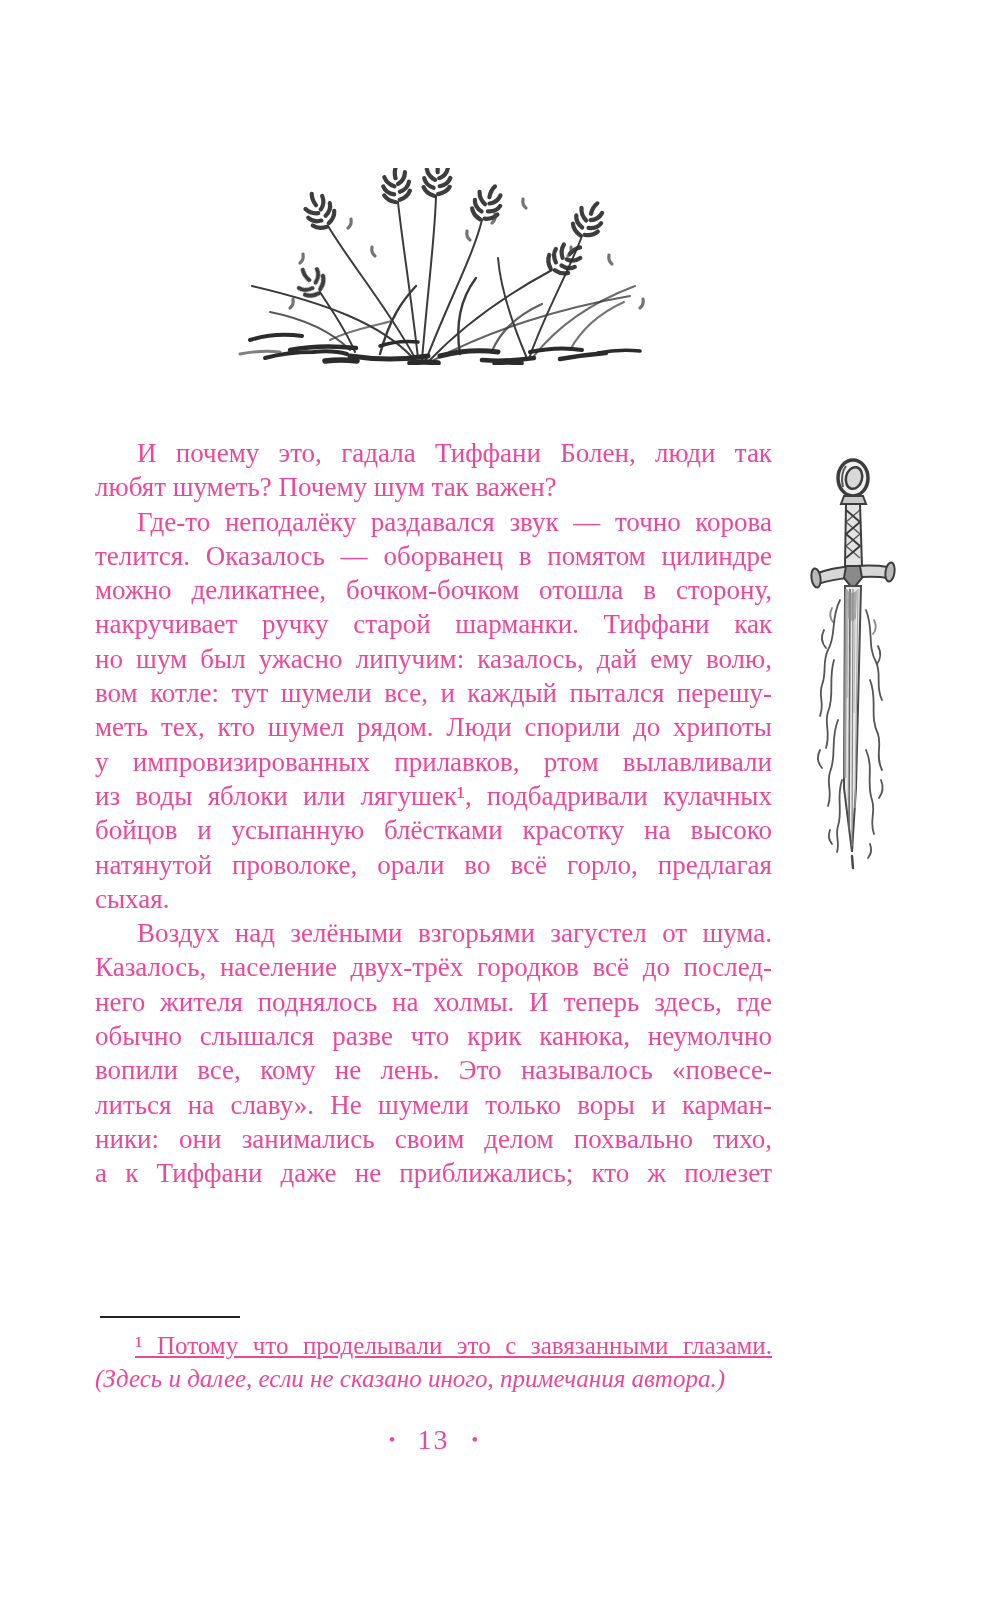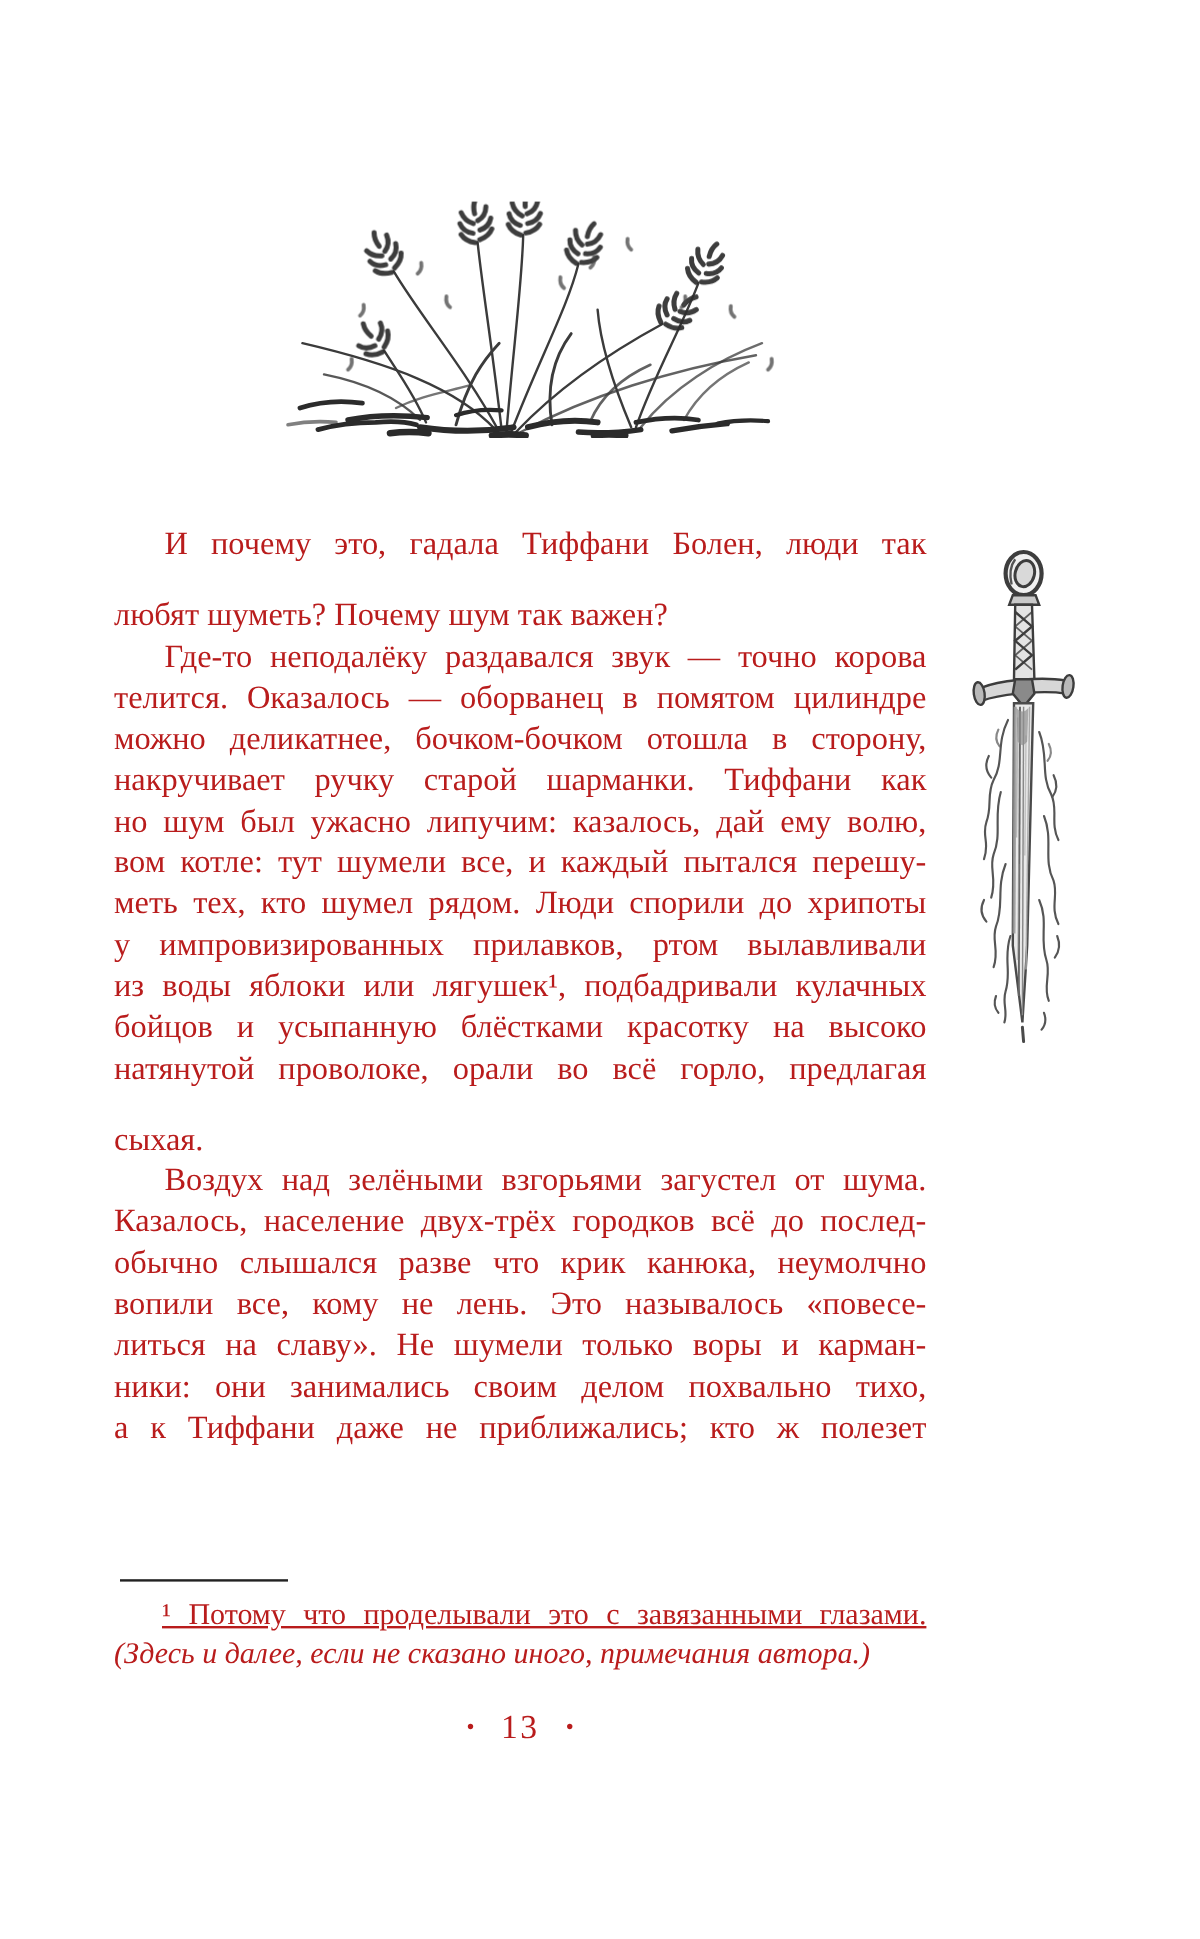--- a/index.html
+++ b/index.html
@@ -10,7 +10,7 @@
     height: 1616px;
     background: #ffffff;
     font-family: "Liberation Serif", "DejaVu Serif", serif;
-    color: #b91c1c;
+    color: #ec4899;
     overflow: hidden;
   }
   .grass-illo { position: absolute; left: 230px; top: 168px; width: 420px; height: 197px; }

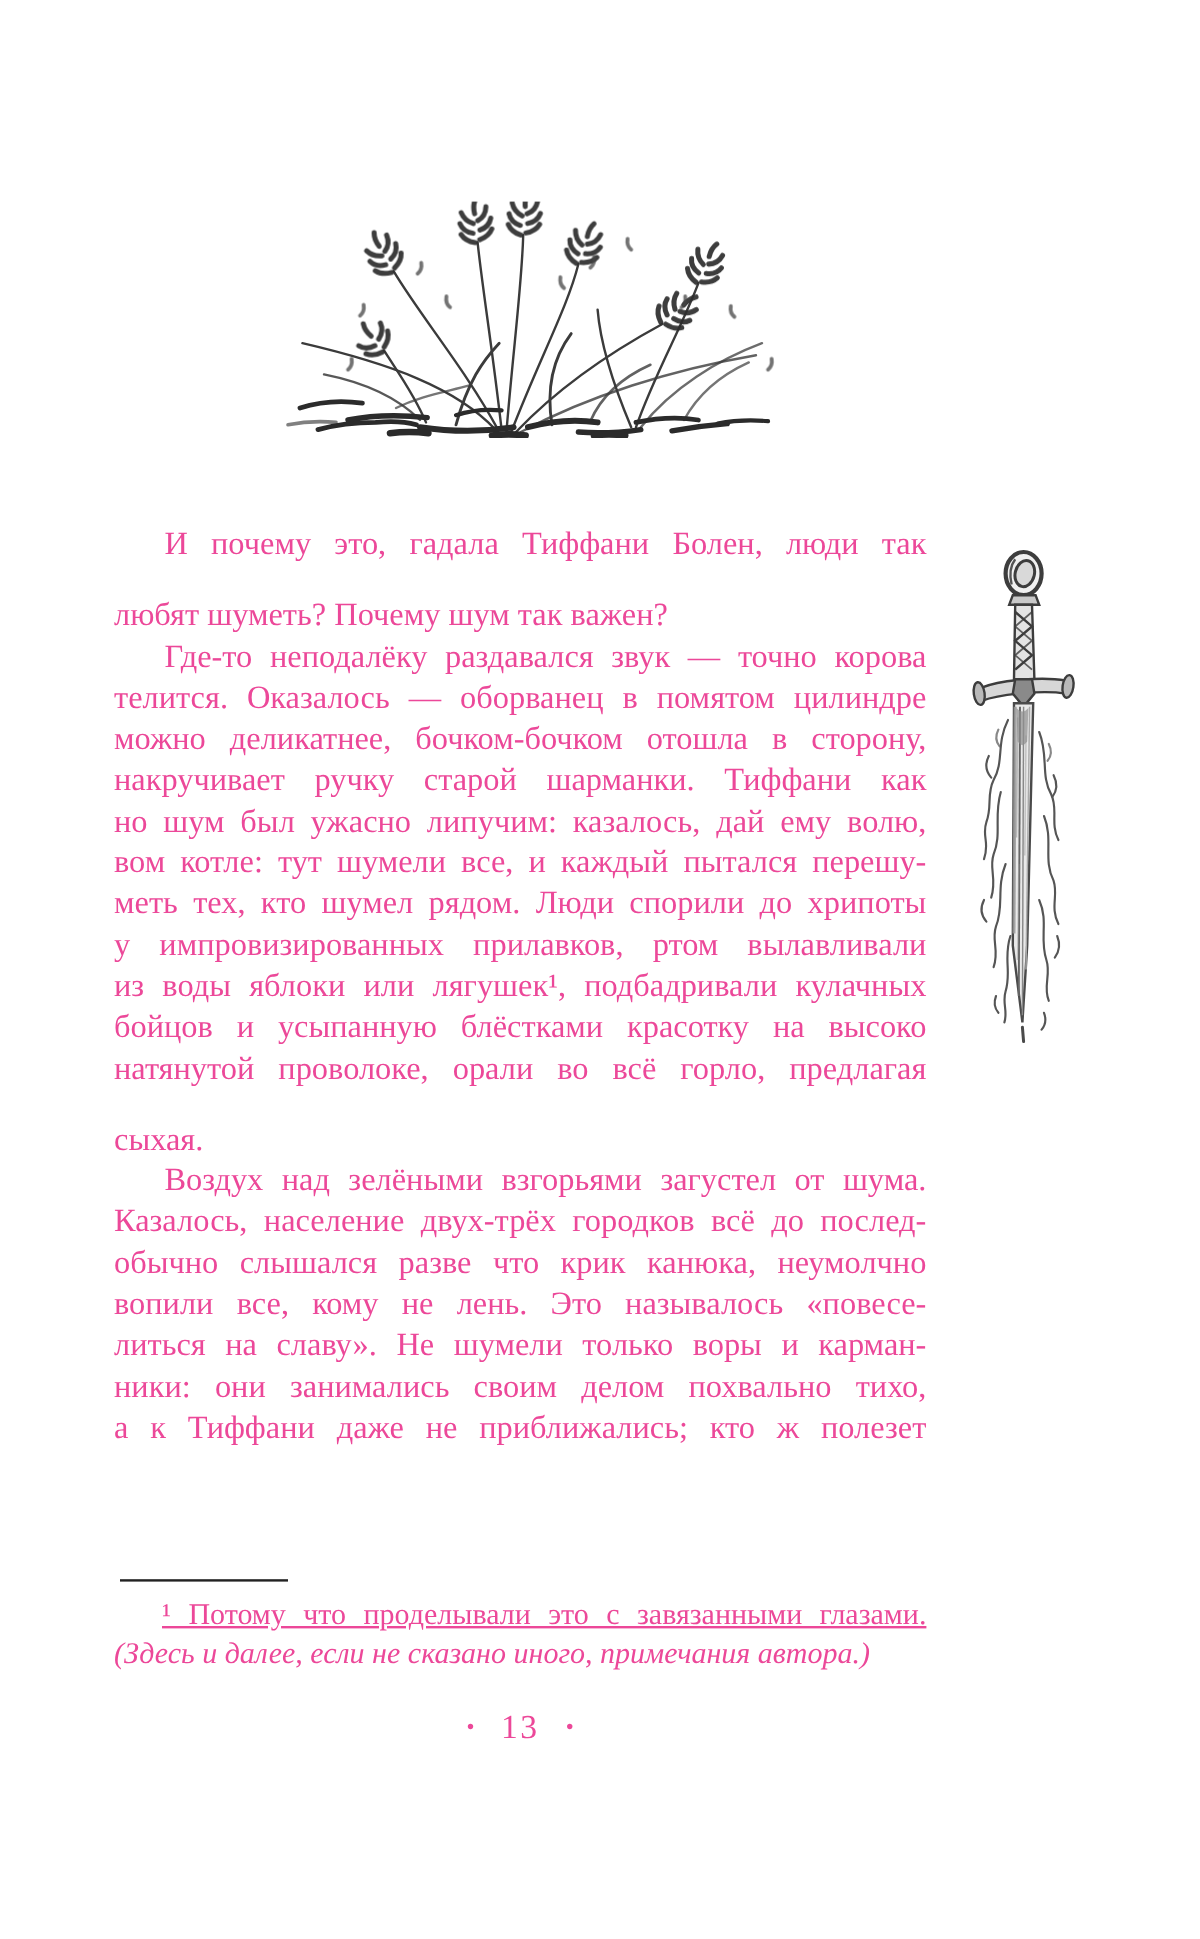--- a/index.html
+++ b/index.html
@@ -24,7 +24,7 @@
   }
   .line { text-align: justify; text-align-last: justify; white-space: normal; }
   .line.indent { text-indent: 42px; }
-  .line.para-end { text-align-last: left; margin-top: 25px; }
+  .line.para-end { text-align-last: left; }
 
   .footnote {
     position: absolute;

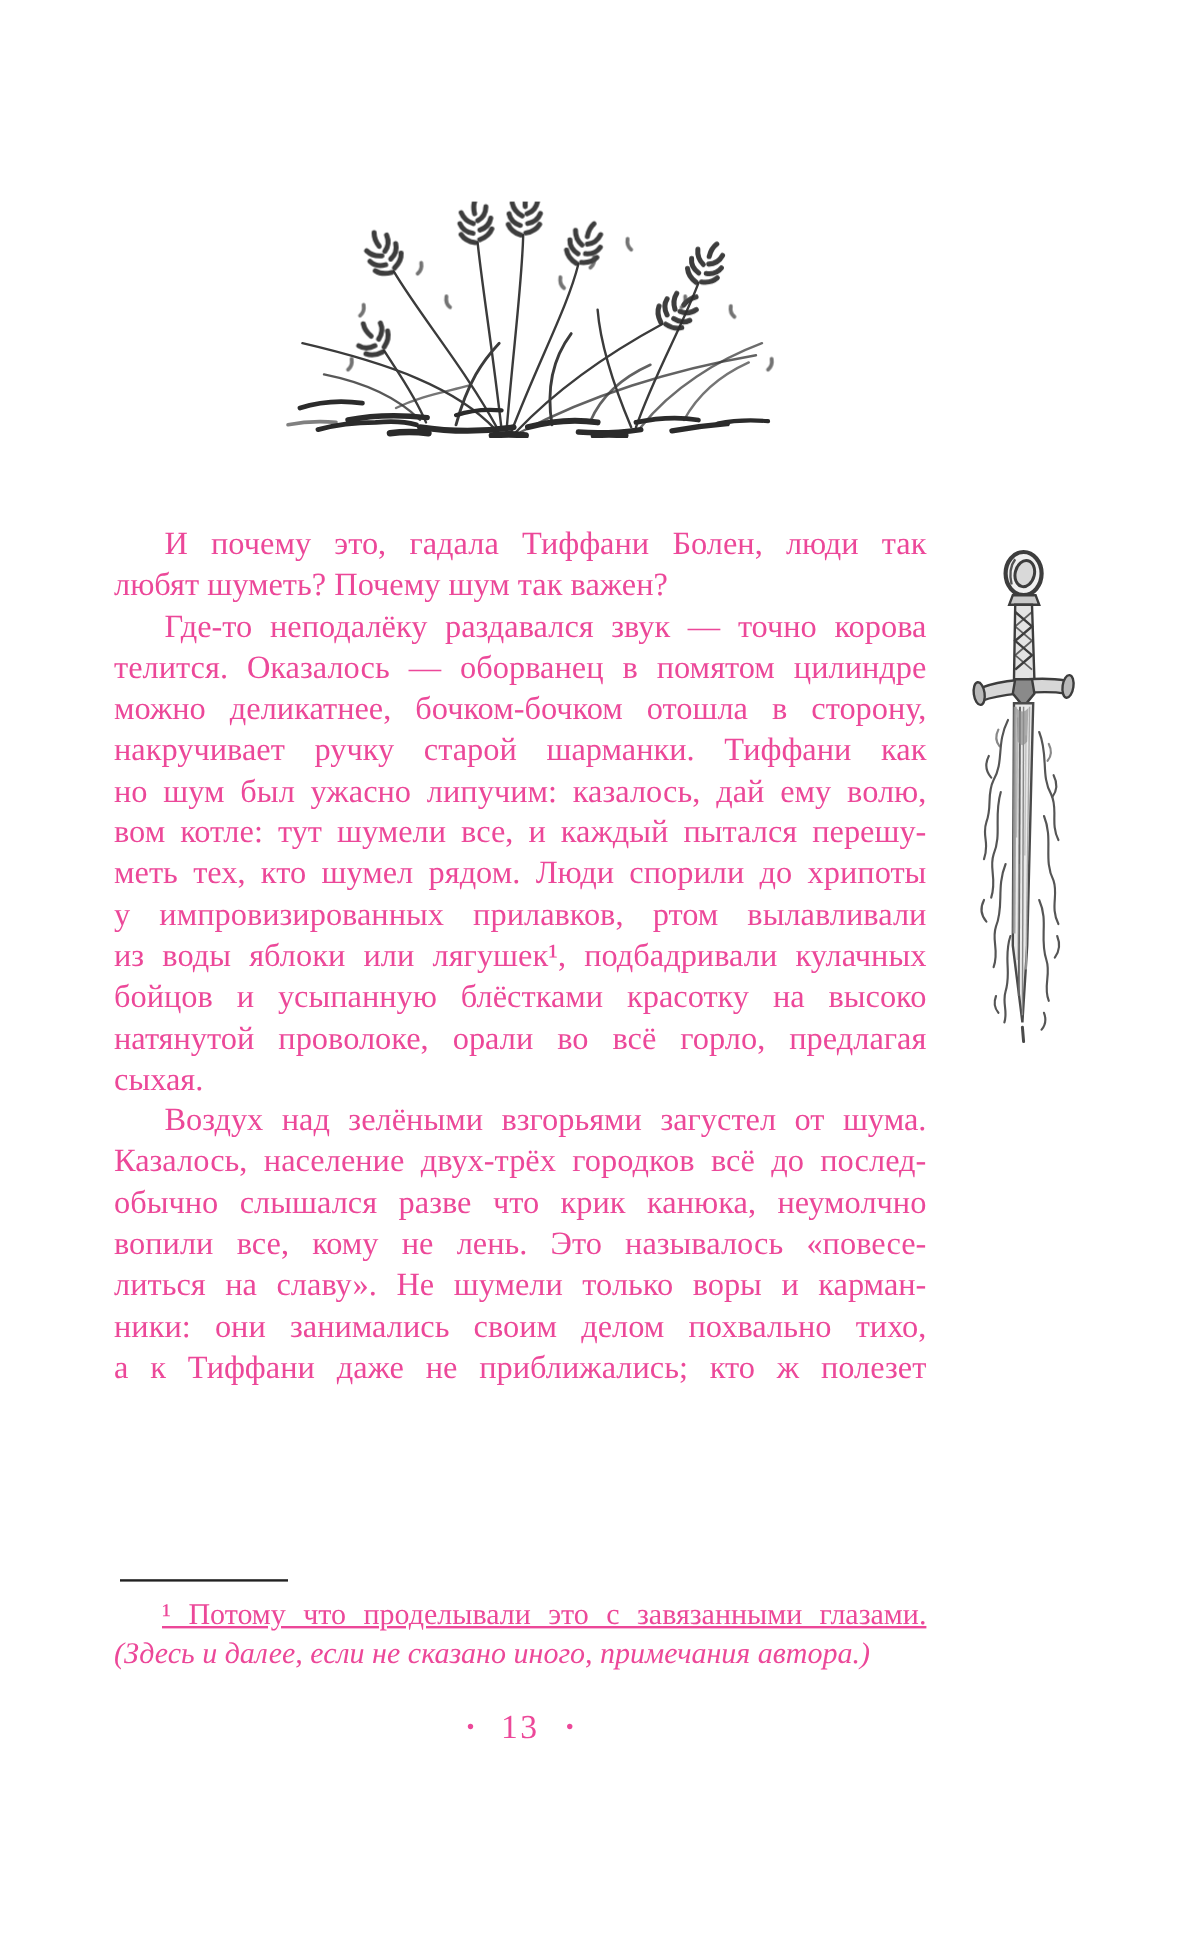--- a/index.html
+++ b/index.html
@@ -138,6 +138,7 @@
     <div>
       <div class="line indent">Воздух над зелёными взгорьями загустел от шума.</div>
       <div class="line">Казалось, население двух-трёх городков всё до послед-</div>
+      <div class="line">него жителя поднялось на холмы. И теперь здесь, где</div>
       <div class="line">обычно слышался разве что крик канюка, неумолчно</div>
       <div class="line">вопили все, кому не лень. Это называлось «повесе-</div>
       <div class="line">литься на славу». Не шумели только воры и карман-</div>

